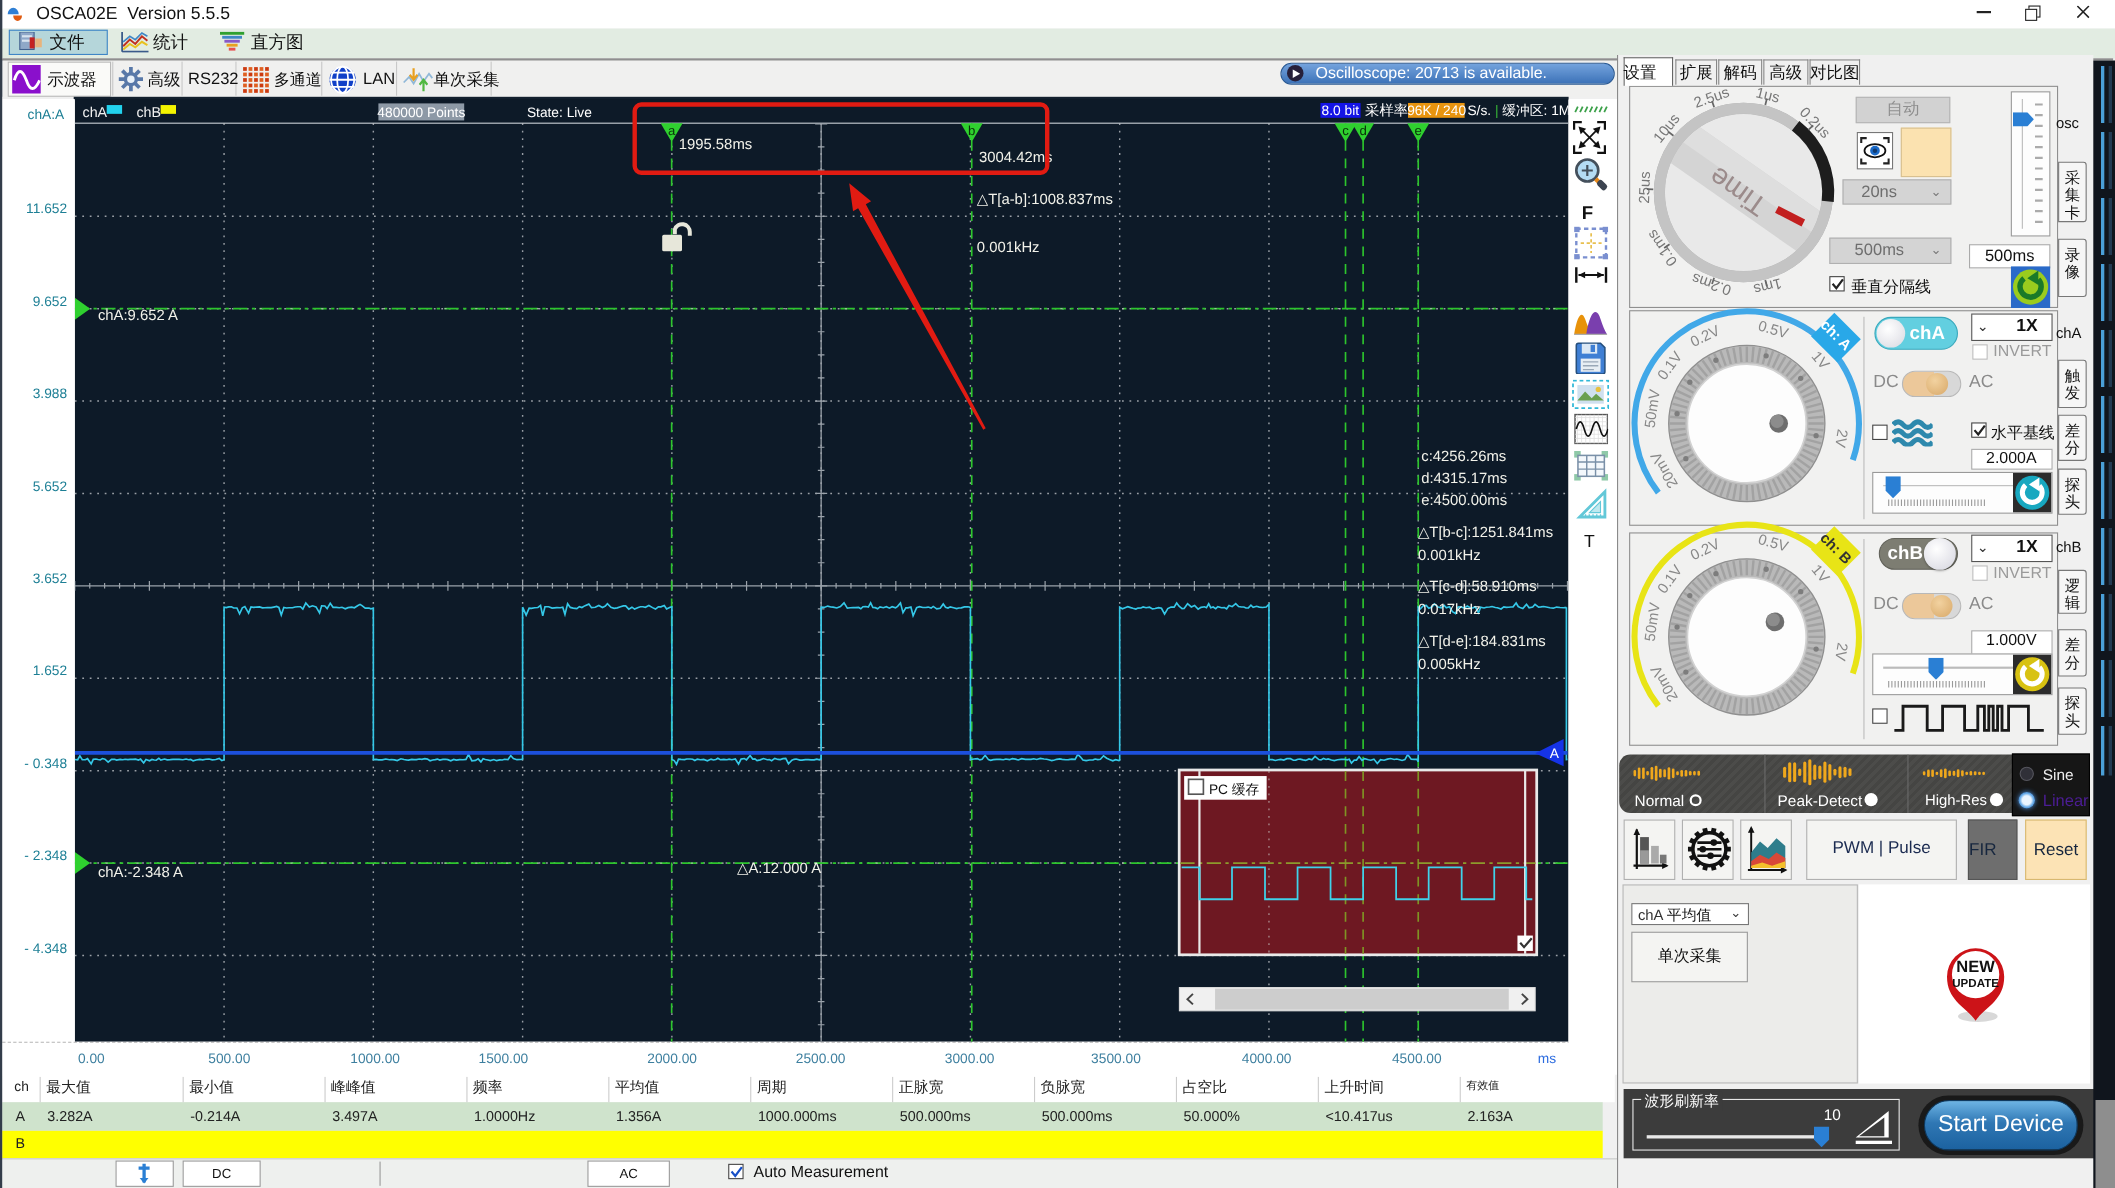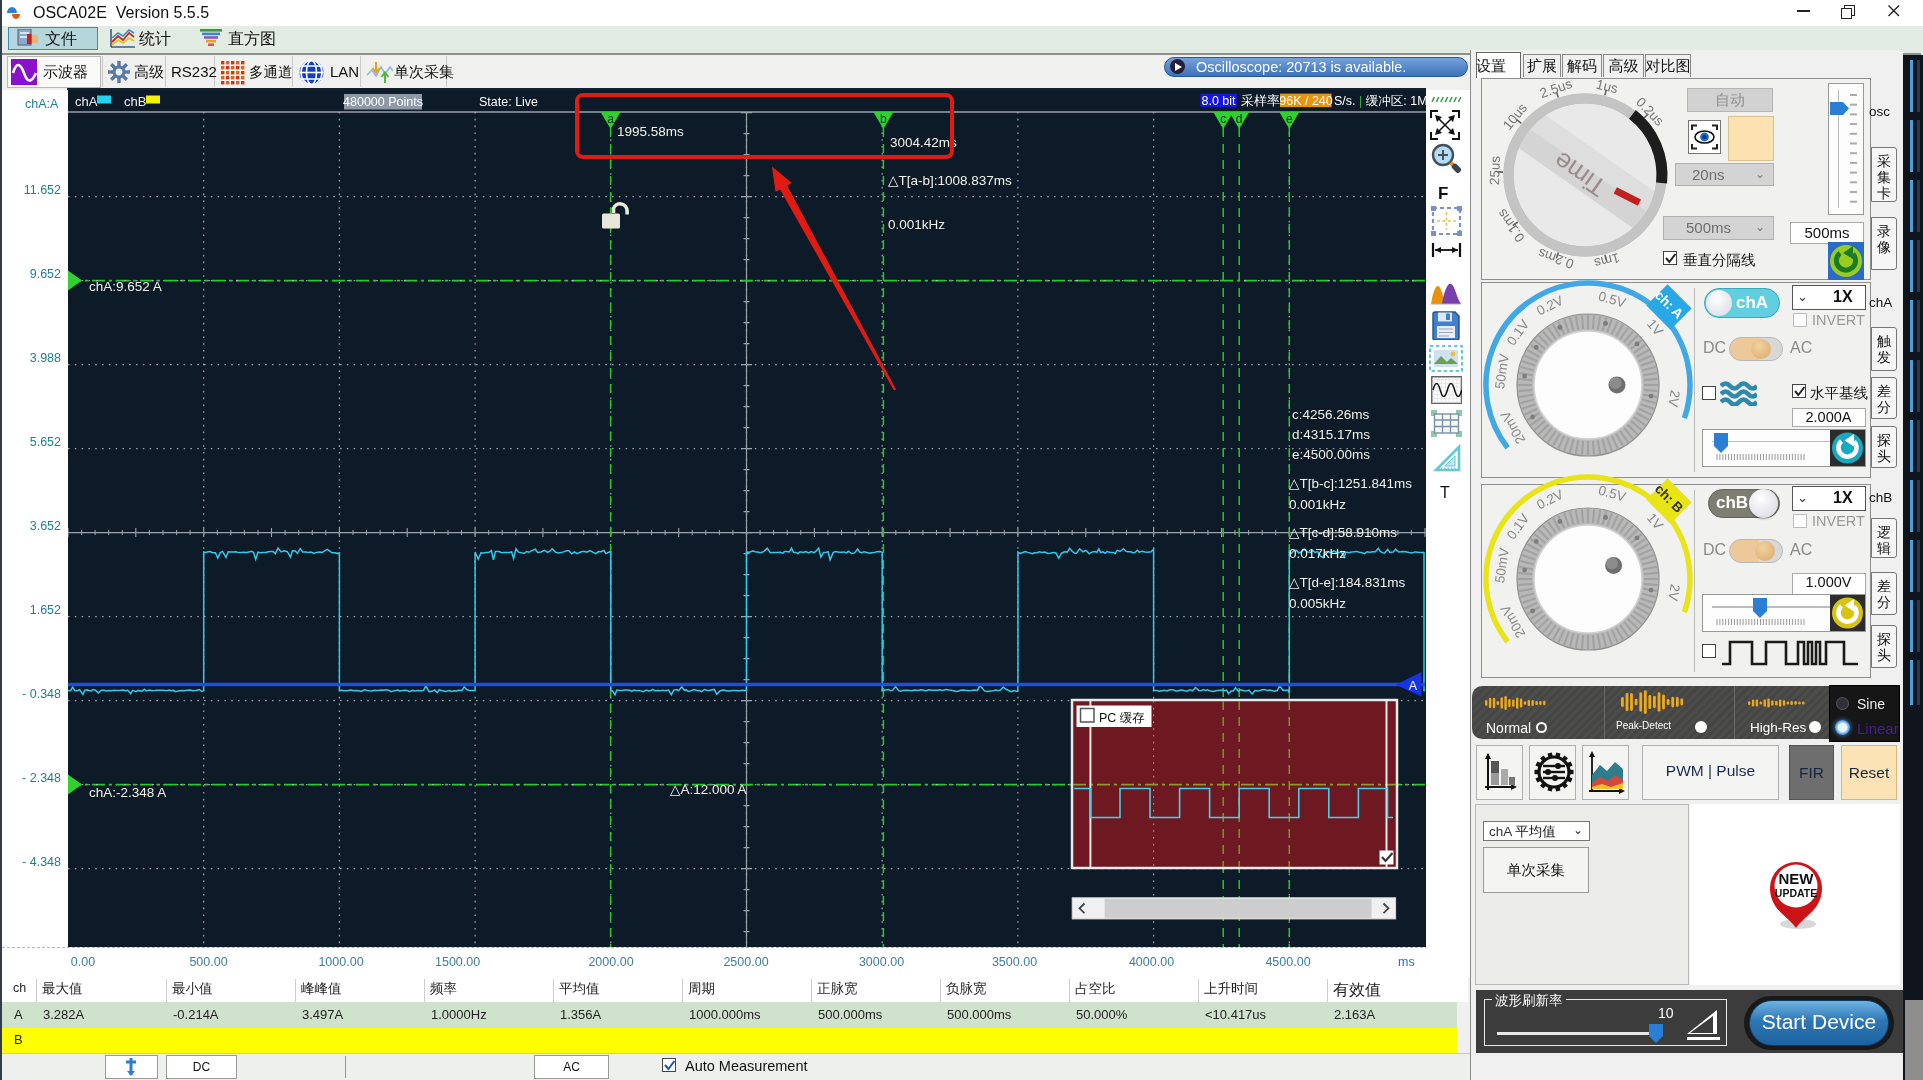--- a/index.html
+++ b/index.html
@@ -878,7 +878,7 @@
     <rect x="55.9" y="8.0" width="2.8" height="9.9" rx="1.4" fill="#f0a81c"></rect>
     <rect x="60.4" y="9.4" width="2.8" height="7.1" rx="1.4" fill="#f0a81c"></rect>
   </svg>
-<div class="abs" style="left:1616px;top:720px;font-size:10px;color:#fff">Peak-Detect</div>
+<div class="abs" style="left:1616px;top:720px;font-size:14px;color:#fff">Peak-Detect</div>
 <div class="abs" style="left:1695px;top:721px;width:12px;height:12px;border-radius:50%;background:#fff"></div>
 <svg class="abs" style="left:1747px;top:697px" width="60" height="12">
     <rect x="1.0" y="4.2" width="2.4" height="3.7" rx="1.2" fill="#f0a81c"></rect>

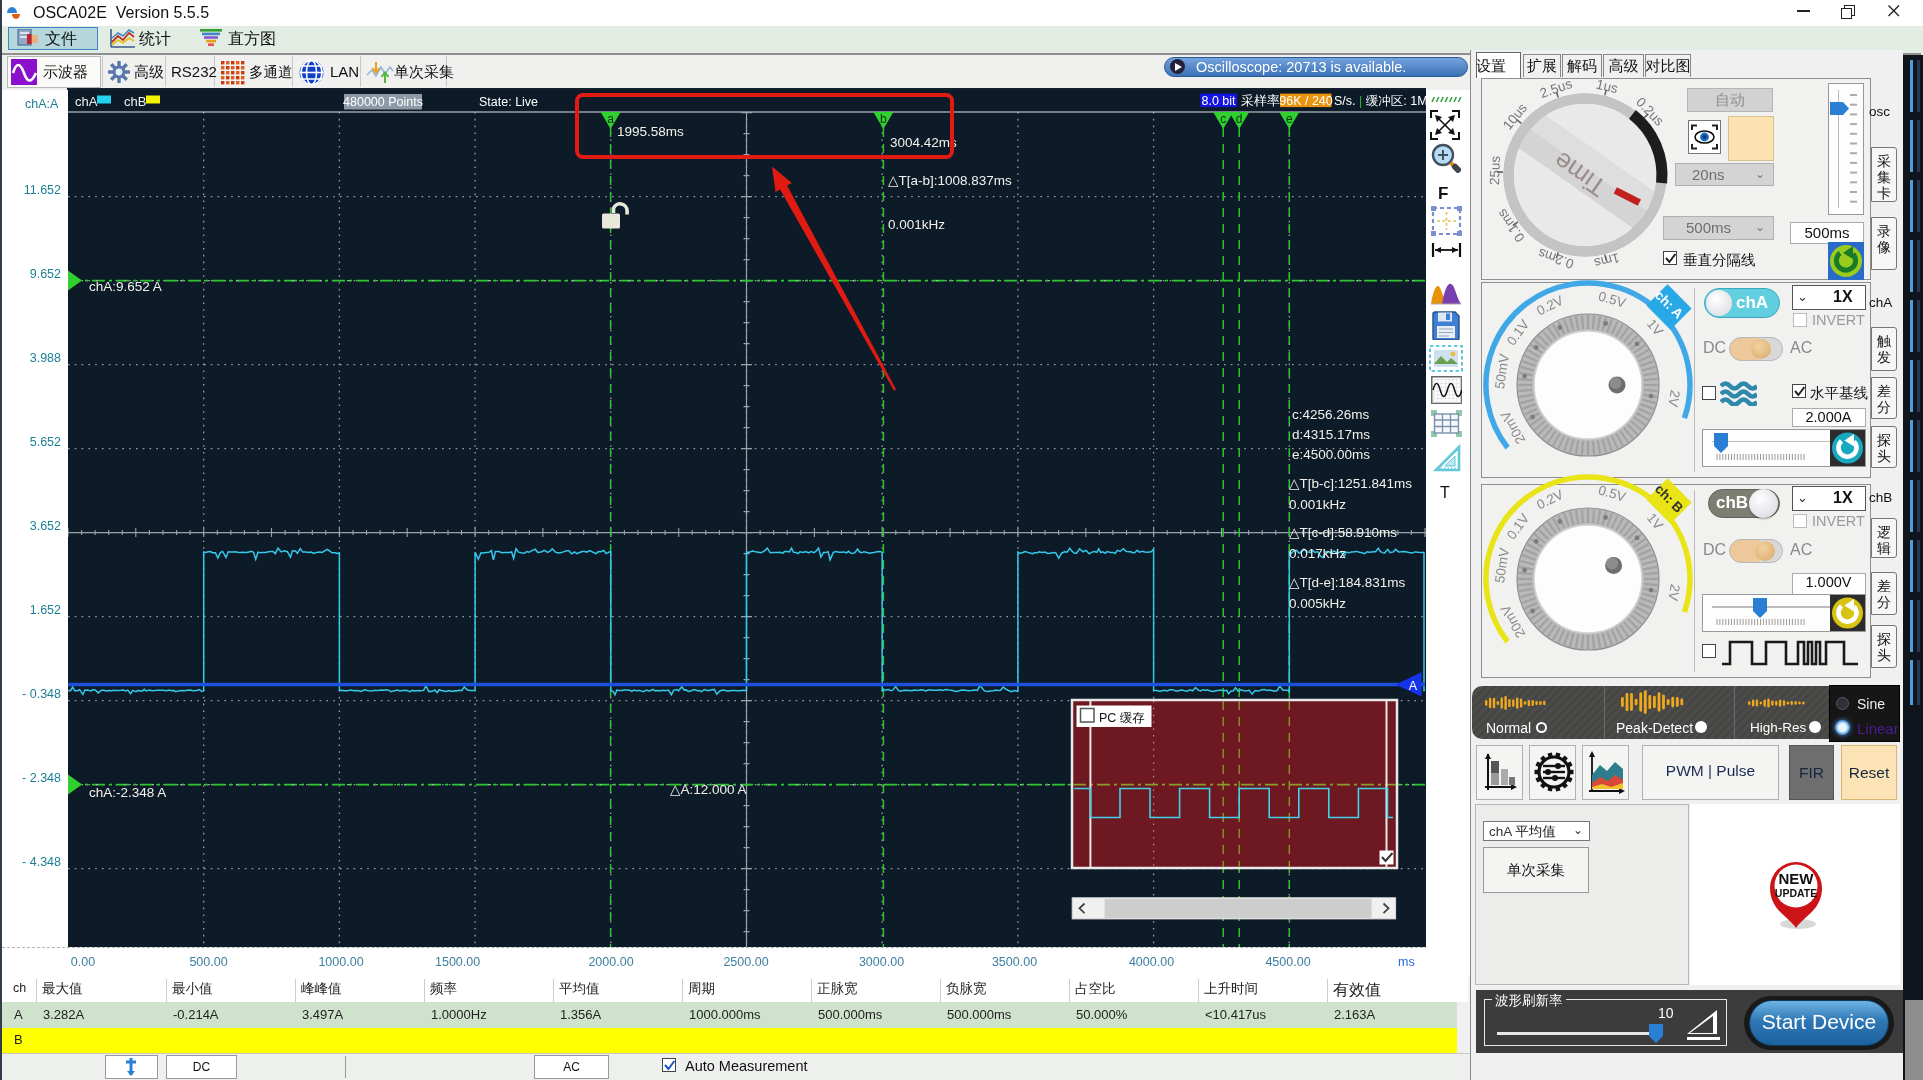--- a/index.html
+++ b/index.html
@@ -957,7 +957,7 @@
 <div class="abs" style="left:1642px;top:745px;width:137px;height:55px;background:#f4f4f2;border:1px solid #b0b0b0;box-sizing:border-box">
     <div style="position:absolute;left:0;top:16px;width:100%;text-align:center;font-size:15.5px;color:#1a2a50">PWM | Pulse</div>
   </div>
-<div class="abs" style="left:1789px;top:745px;width:45px;height:55px;background:#6e6e6e;border:1px solid #555;box-sizing:border-box;text-align:center;font-size:15.5px;color:#16263e;line-height:53px">FIR</div>
+<div class="abs" style="left:1789px;top:745px;width:45px;height:55px;background:#6e6e6e;border:1px solid #555;box-sizing:border-box;text-align:left;font-size:15.5px;color:#16263e;line-height:53px">FIR</div>
 <div class="abs" style="left:1841px;top:745px;width:56px;height:55px;background:#fce3b5;border:1px solid #d8b870;box-sizing:border-box;text-align:center;font-size:15.5px;color:#16263e;line-height:53px">Reset</div>
 <div class="abs" style="left:1475px;top:804px;width:214px;height:181px;background:#ececea;border:1px solid #b8b8b8;box-sizing:border-box"></div>
 <div class="abs" style="left:1483px;top:821px;width:107px;height:20px;background:#fff;border:1px solid #777;box-sizing:border-box"></div>

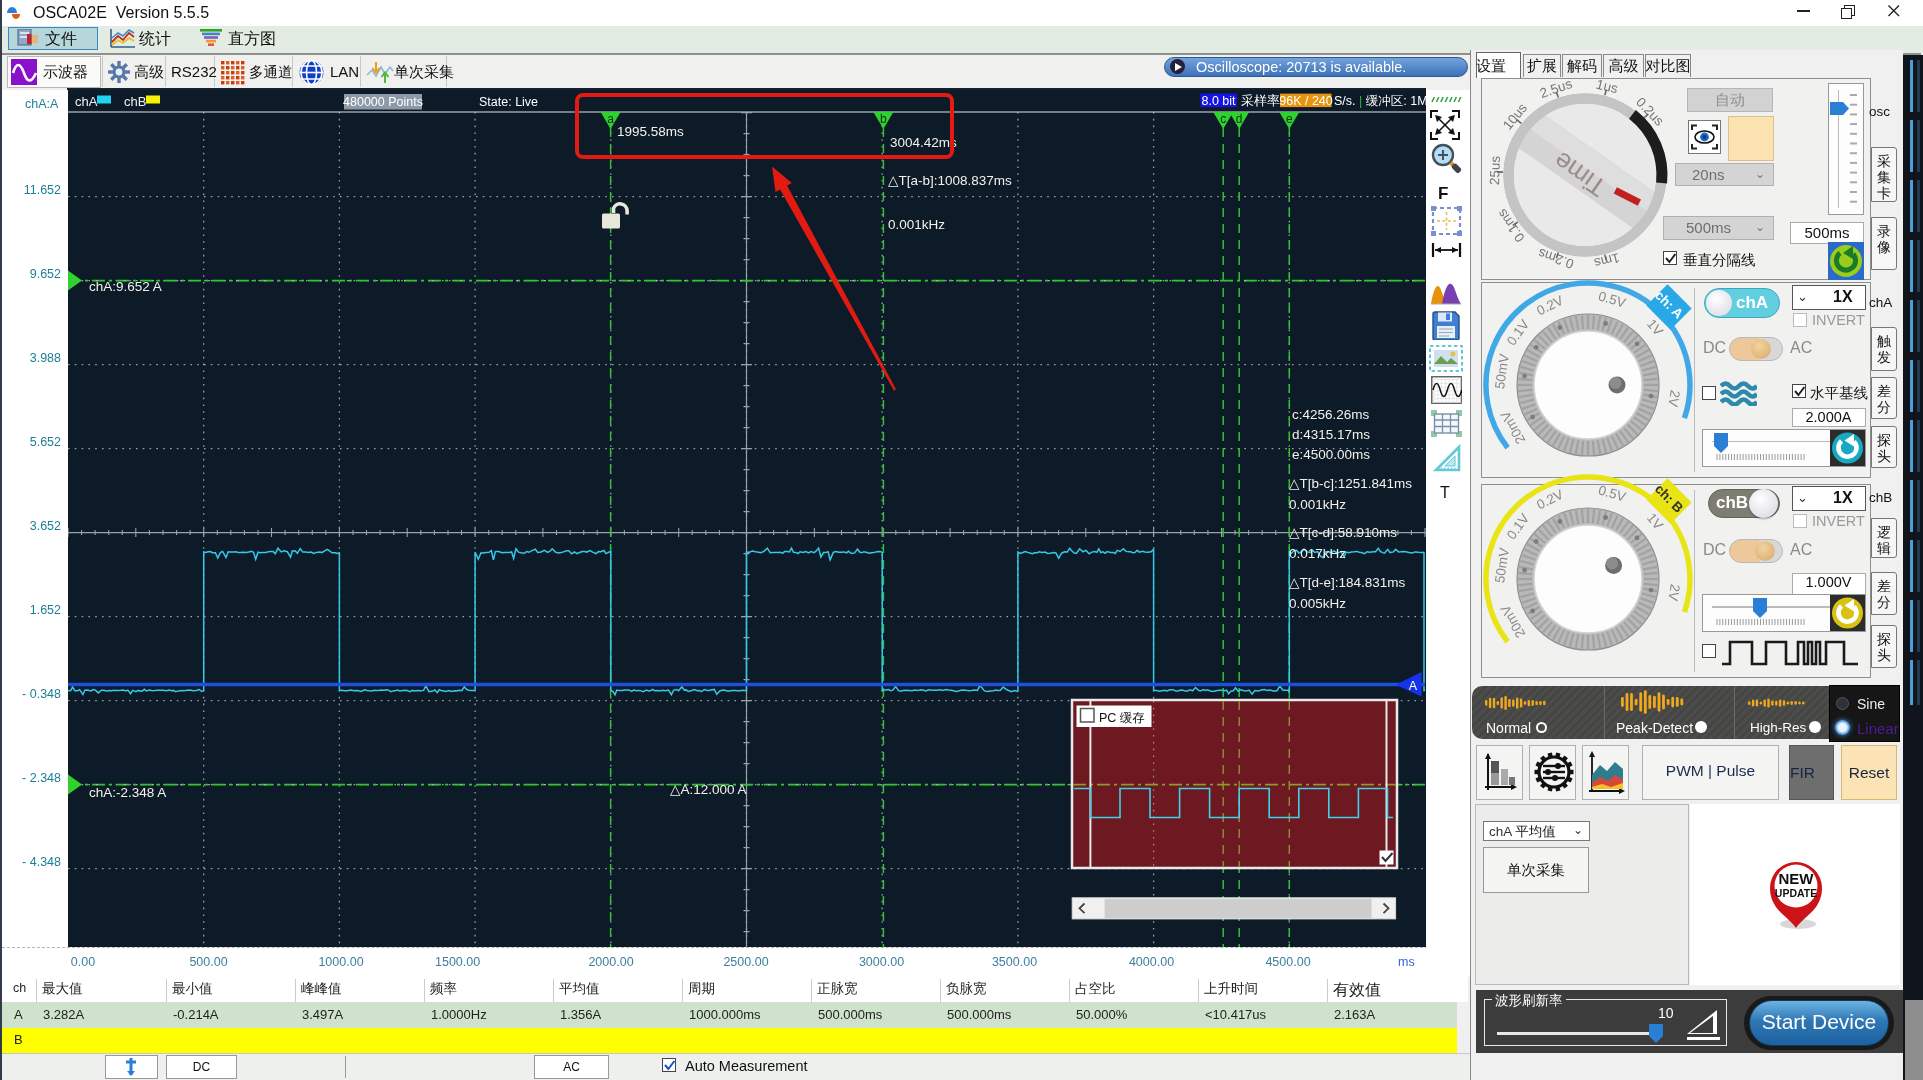--- a/index.html
+++ b/index.html
@@ -179,7 +179,7 @@
 <div class="abs" style="left:1069px;top:979px;width:1px;height:23px;background:#ccc"></div>
 <div class="abs" style="left:1204px;top:980px;font-size:13.5px;color:#222">上升时间</div>
 <div class="abs" style="left:1198px;top:979px;width:1px;height:23px;background:#ccc"></div>
-<div class="abs" style="left:1333px;top:980px;font-size:16px;color:#222">有效值</div>
+<div class="abs" style="left:1333px;top:980px;font-size:10px;color:#222">有效值</div>
 <div class="abs" style="left:1327px;top:979px;width:1px;height:23px;background:#ccc"></div>
 <div class="abs" style="left:43px;top:1007px;font-size:13px;color:#222">3.282A</div>
 <div class="abs" style="left:173px;top:1007px;font-size:13px;color:#222">-0.214A</div>

